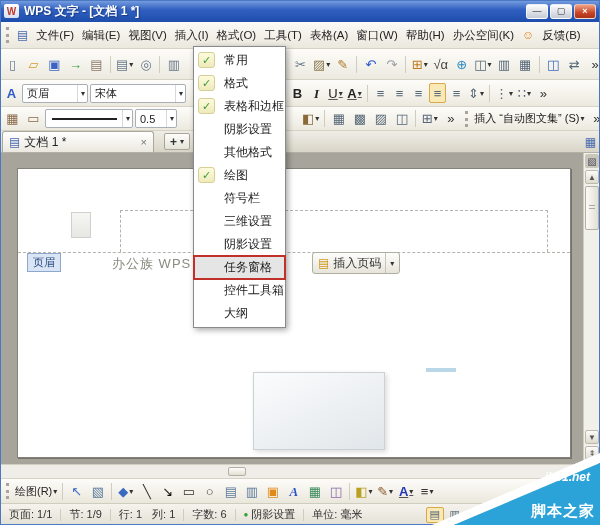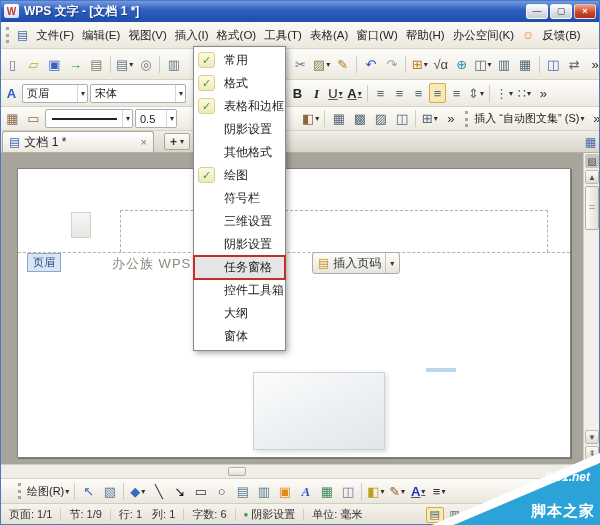--- a/index.html
+++ b/index.html
@@ -462,10 +462,6 @@
 
       <span>大纲</span>
     </div>
-    <div class="menuitem">
-
-      <span>窗体</span>
-    </div>
   </div>
 
 <div class="drawbar">

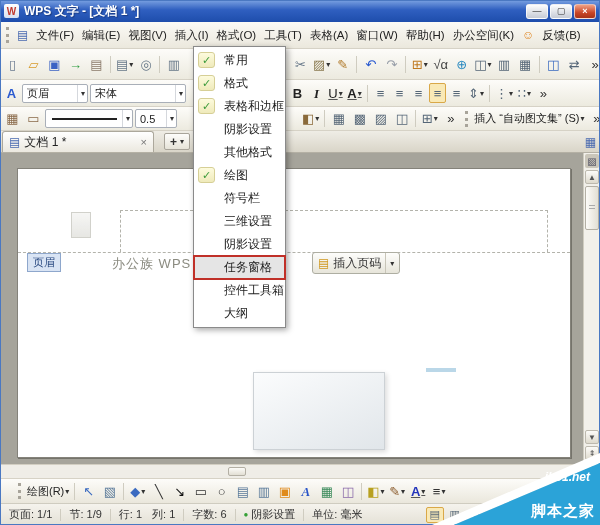--- a/index.html
+++ b/index.html
@@ -77,7 +77,7 @@
 .ck{color:#3a9a3a;font-size:11px;font-weight:bold}
 .highlighted{background:#e5e5e5;outline:2px solid #c03028;outline-offset:-1px}
 
-.drawbar{position:absolute;left:0;right:0;top:478px;height:25px;background:linear-gradient(#fdfcf9,#eae7dc);border-top:1px solid #d6d2c6;display:flex;align-items:center;padding-left:14px}
+.drawbar{position:absolute;left:0;right:0;top:478px;height:25px;background:linear-gradient(#fdfcf9,#eae7dc);border-top:1px solid #d6d2c6;display:flex;align-items:center;padding-left:2px}
 
 .statusbar{position:absolute;left:0;right:0;top:503px;height:22px;background:linear-gradient(#f5f3ed,#e4e1d6);border-top:1px solid #cfccc0;display:flex;align-items:center;padding:0 4px;font-size:11px;color:#333}
 .sseg{display:flex;align-items:center;gap:3px;padding:0 5px;white-space:nowrap}

